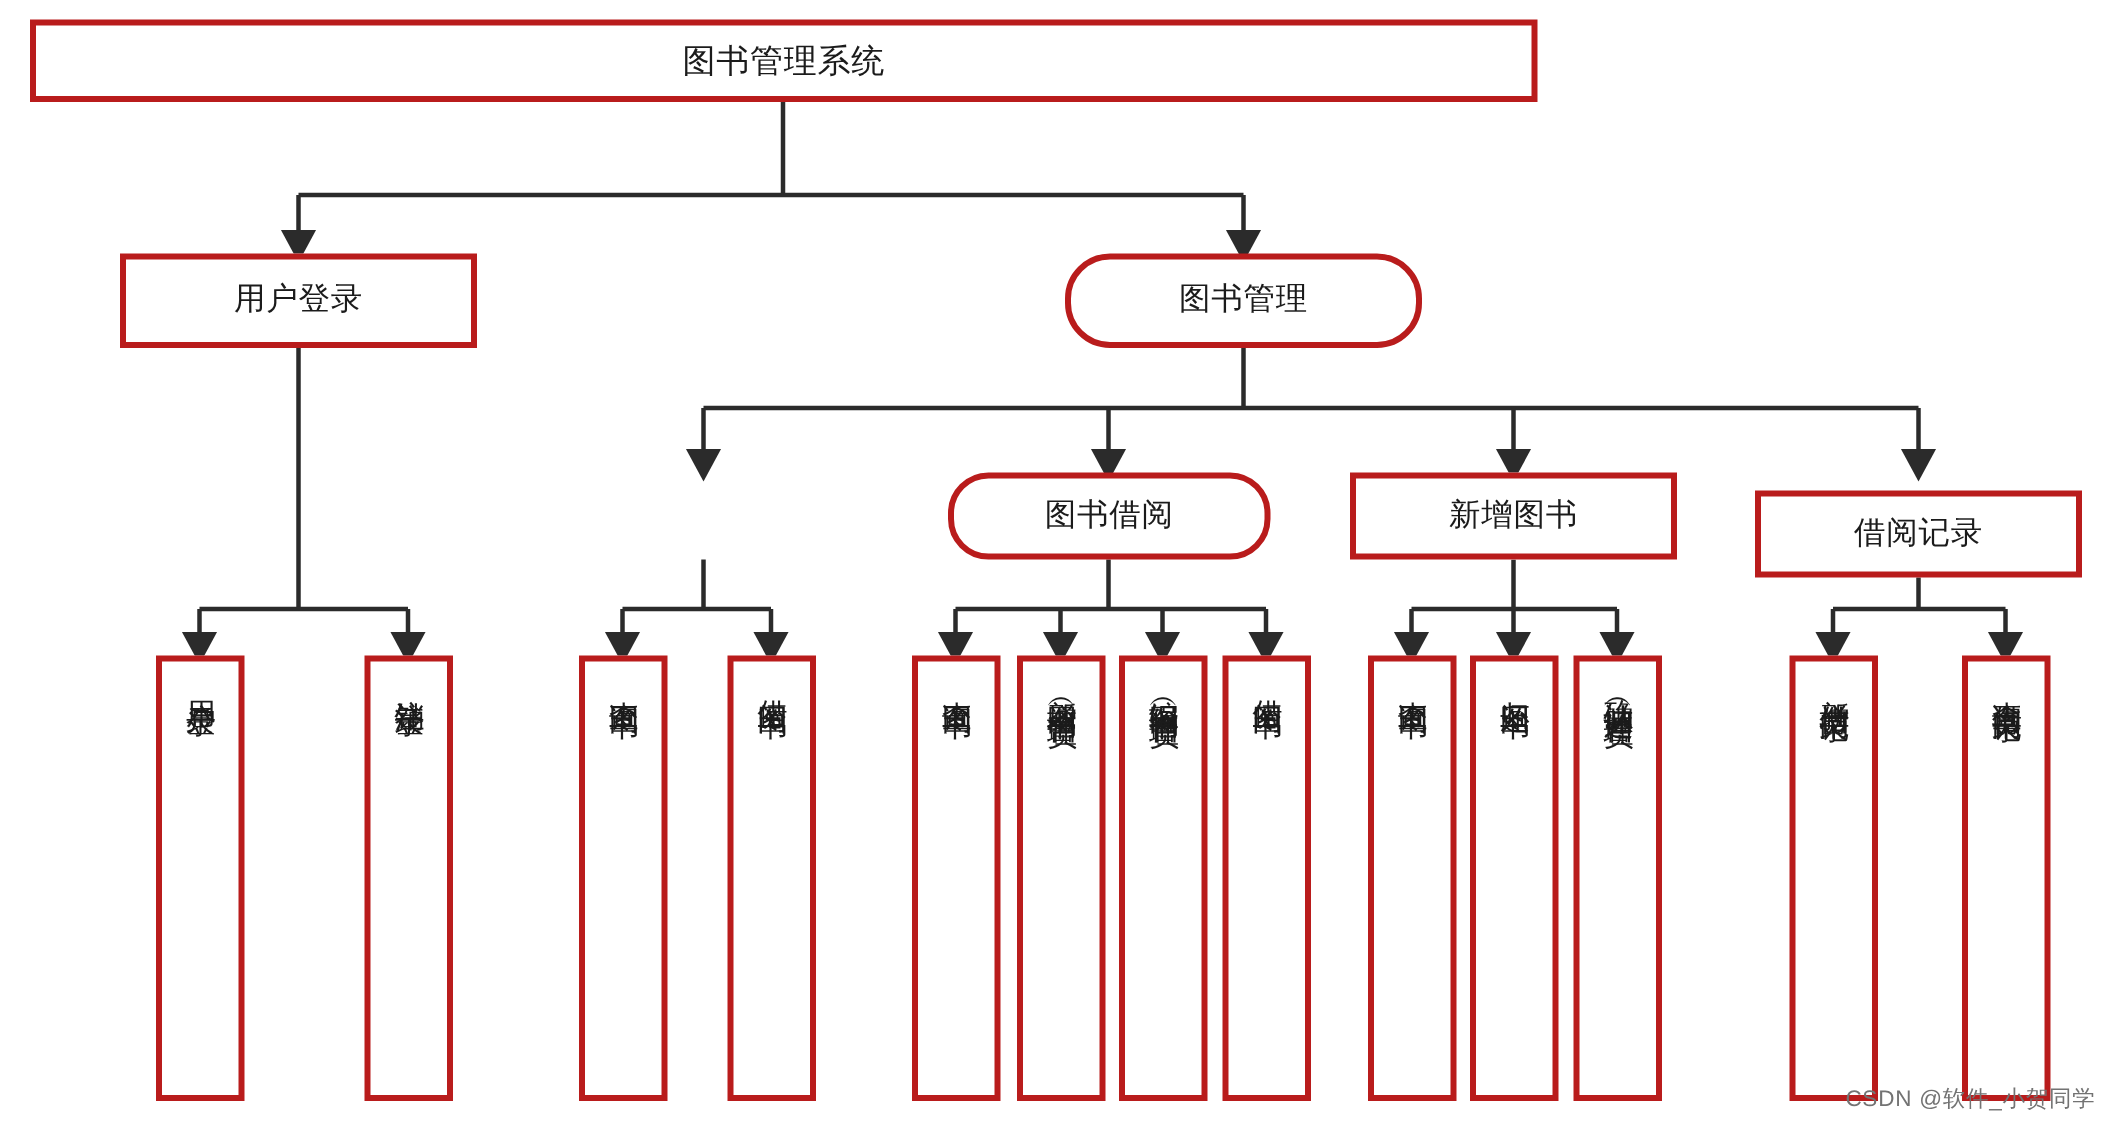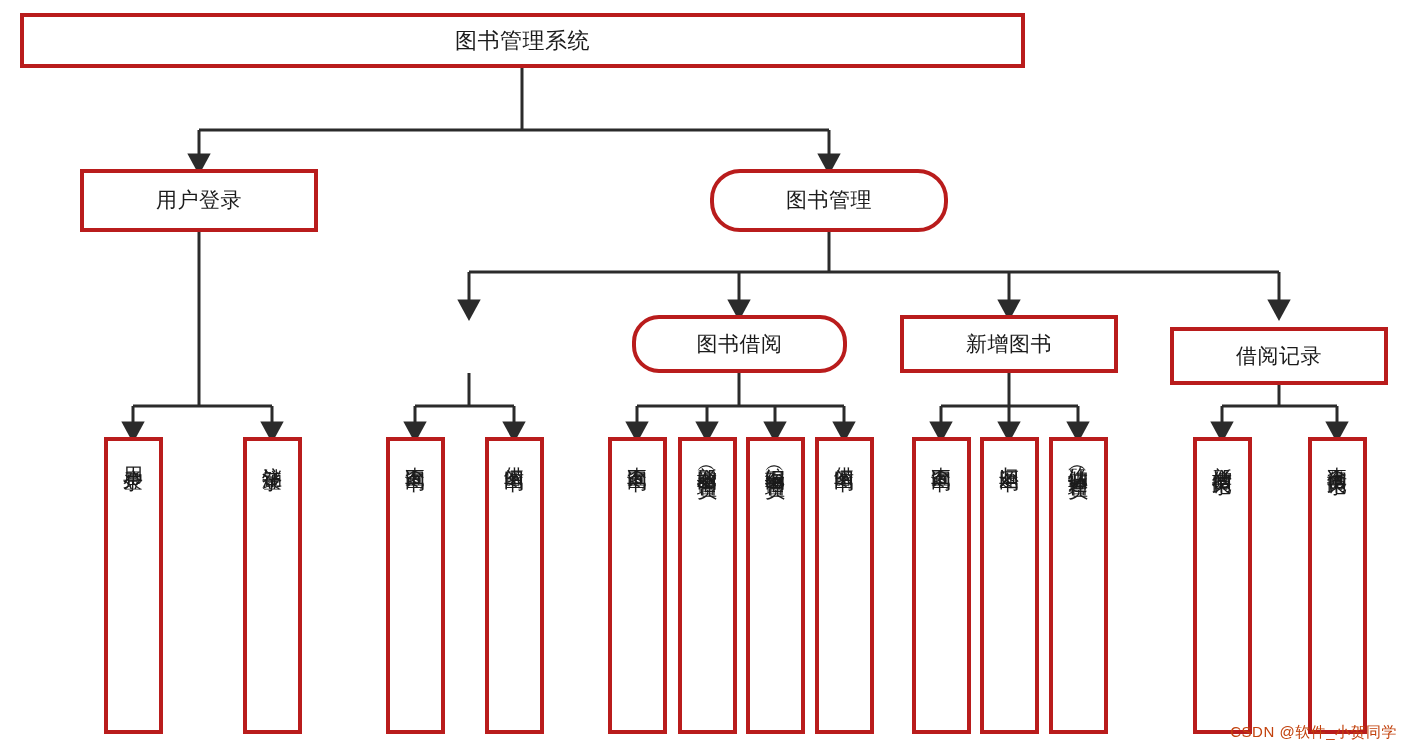--- a/index.html
+++ b/index.html
@@ -70,7 +70,7 @@
     right: 8px;
     bottom: 5px;
     font-size: 15px;
-    color: #c2410c;
+    color: #737373;
     letter-spacing: 0.5px;
     z-index: 5;
     white-space: nowrap;

